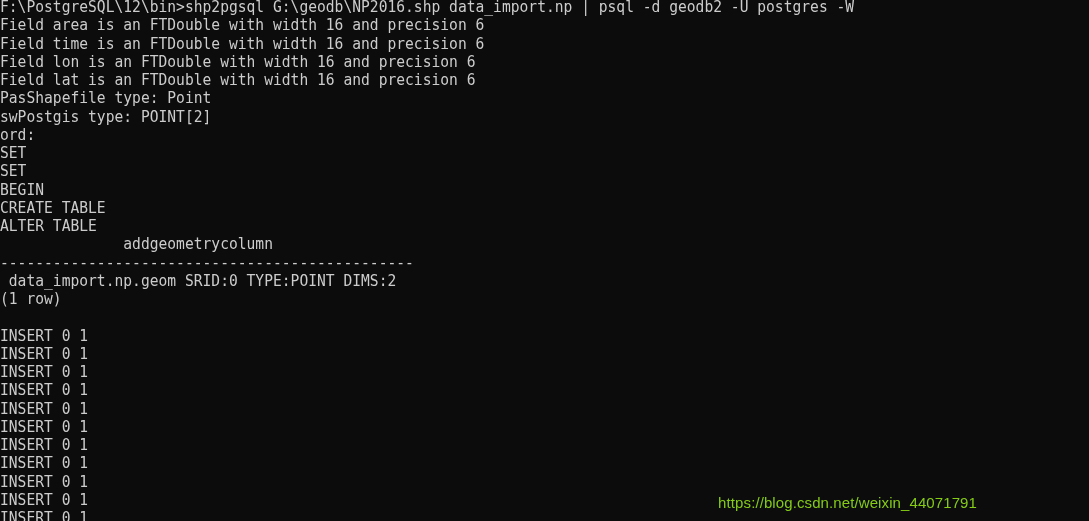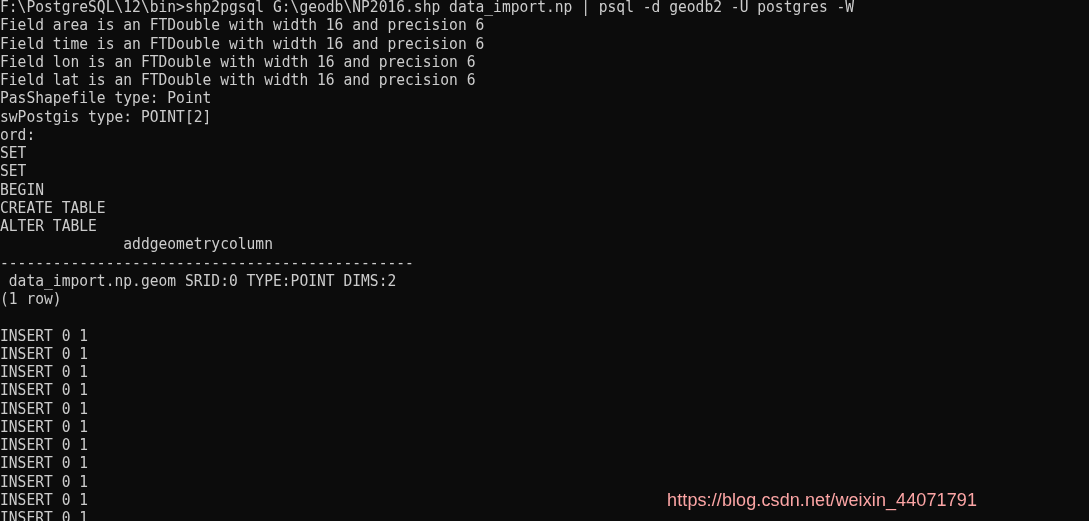--- a/index.html
+++ b/index.html
@@ -58,8 +58,8 @@
     right: 8px;
     bottom: 10px;
     font-family: "Liberation Sans", "DejaVu Sans", sans-serif;
-    font-size: 18px;
-    color: #fca5a5;
+    font-size: 15px;
+    color: #84cc16;
     white-space: pre;
     letter-spacing: 0.1px;
   }

